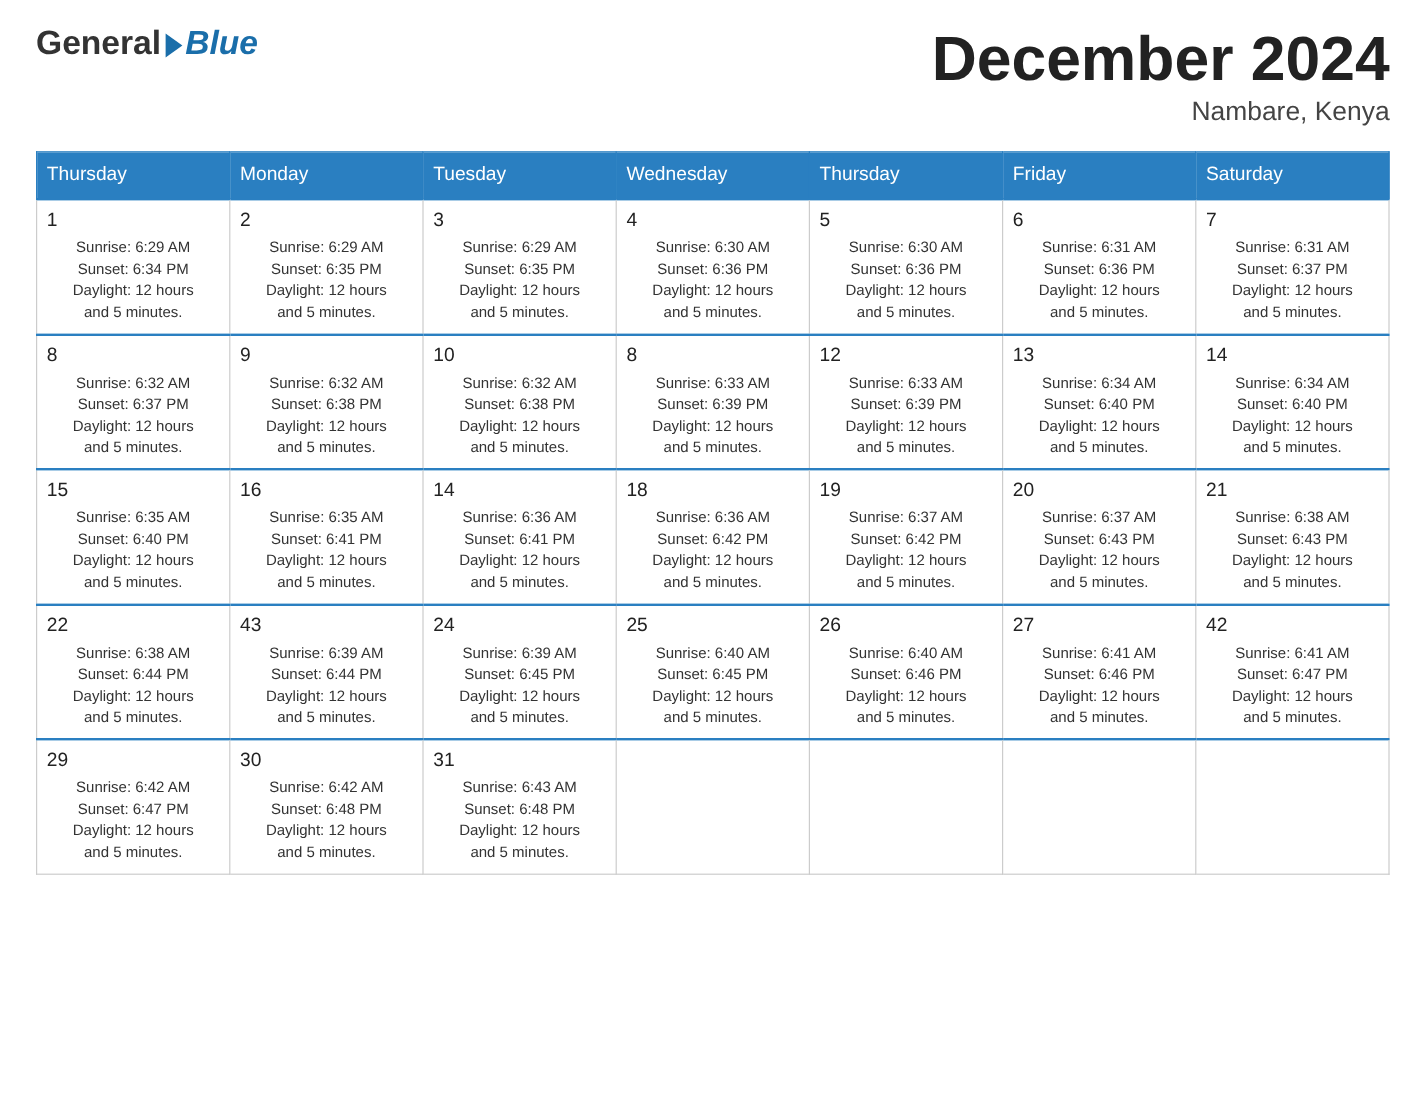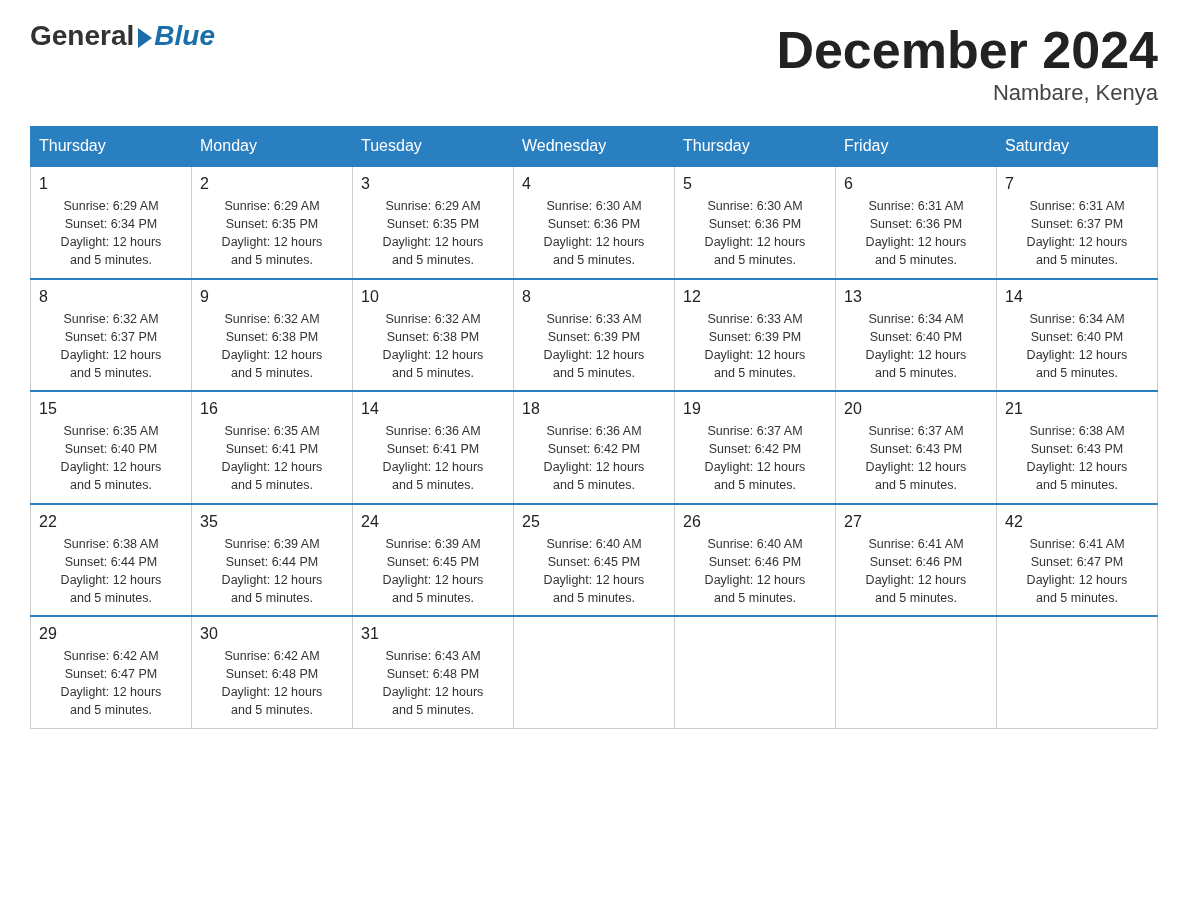--- a/index.html
+++ b/index.html
@@ -238,7 +238,7 @@
           <div class="day-info">Sunrise: 6:38 AM<br>Sunset: 6:44 PM<br>Daylight: 12 hours<br>and 5 minutes.</div>
         </td>
         <td>
-          <div class="day-number">35</div>
+          <div class="day-number">43</div>
           <div class="day-info">Sunrise: 6:39 AM<br>Sunset: 6:44 PM<br>Daylight: 12 hours<br>and 5 minutes.</div>
         </td>
         <td>

